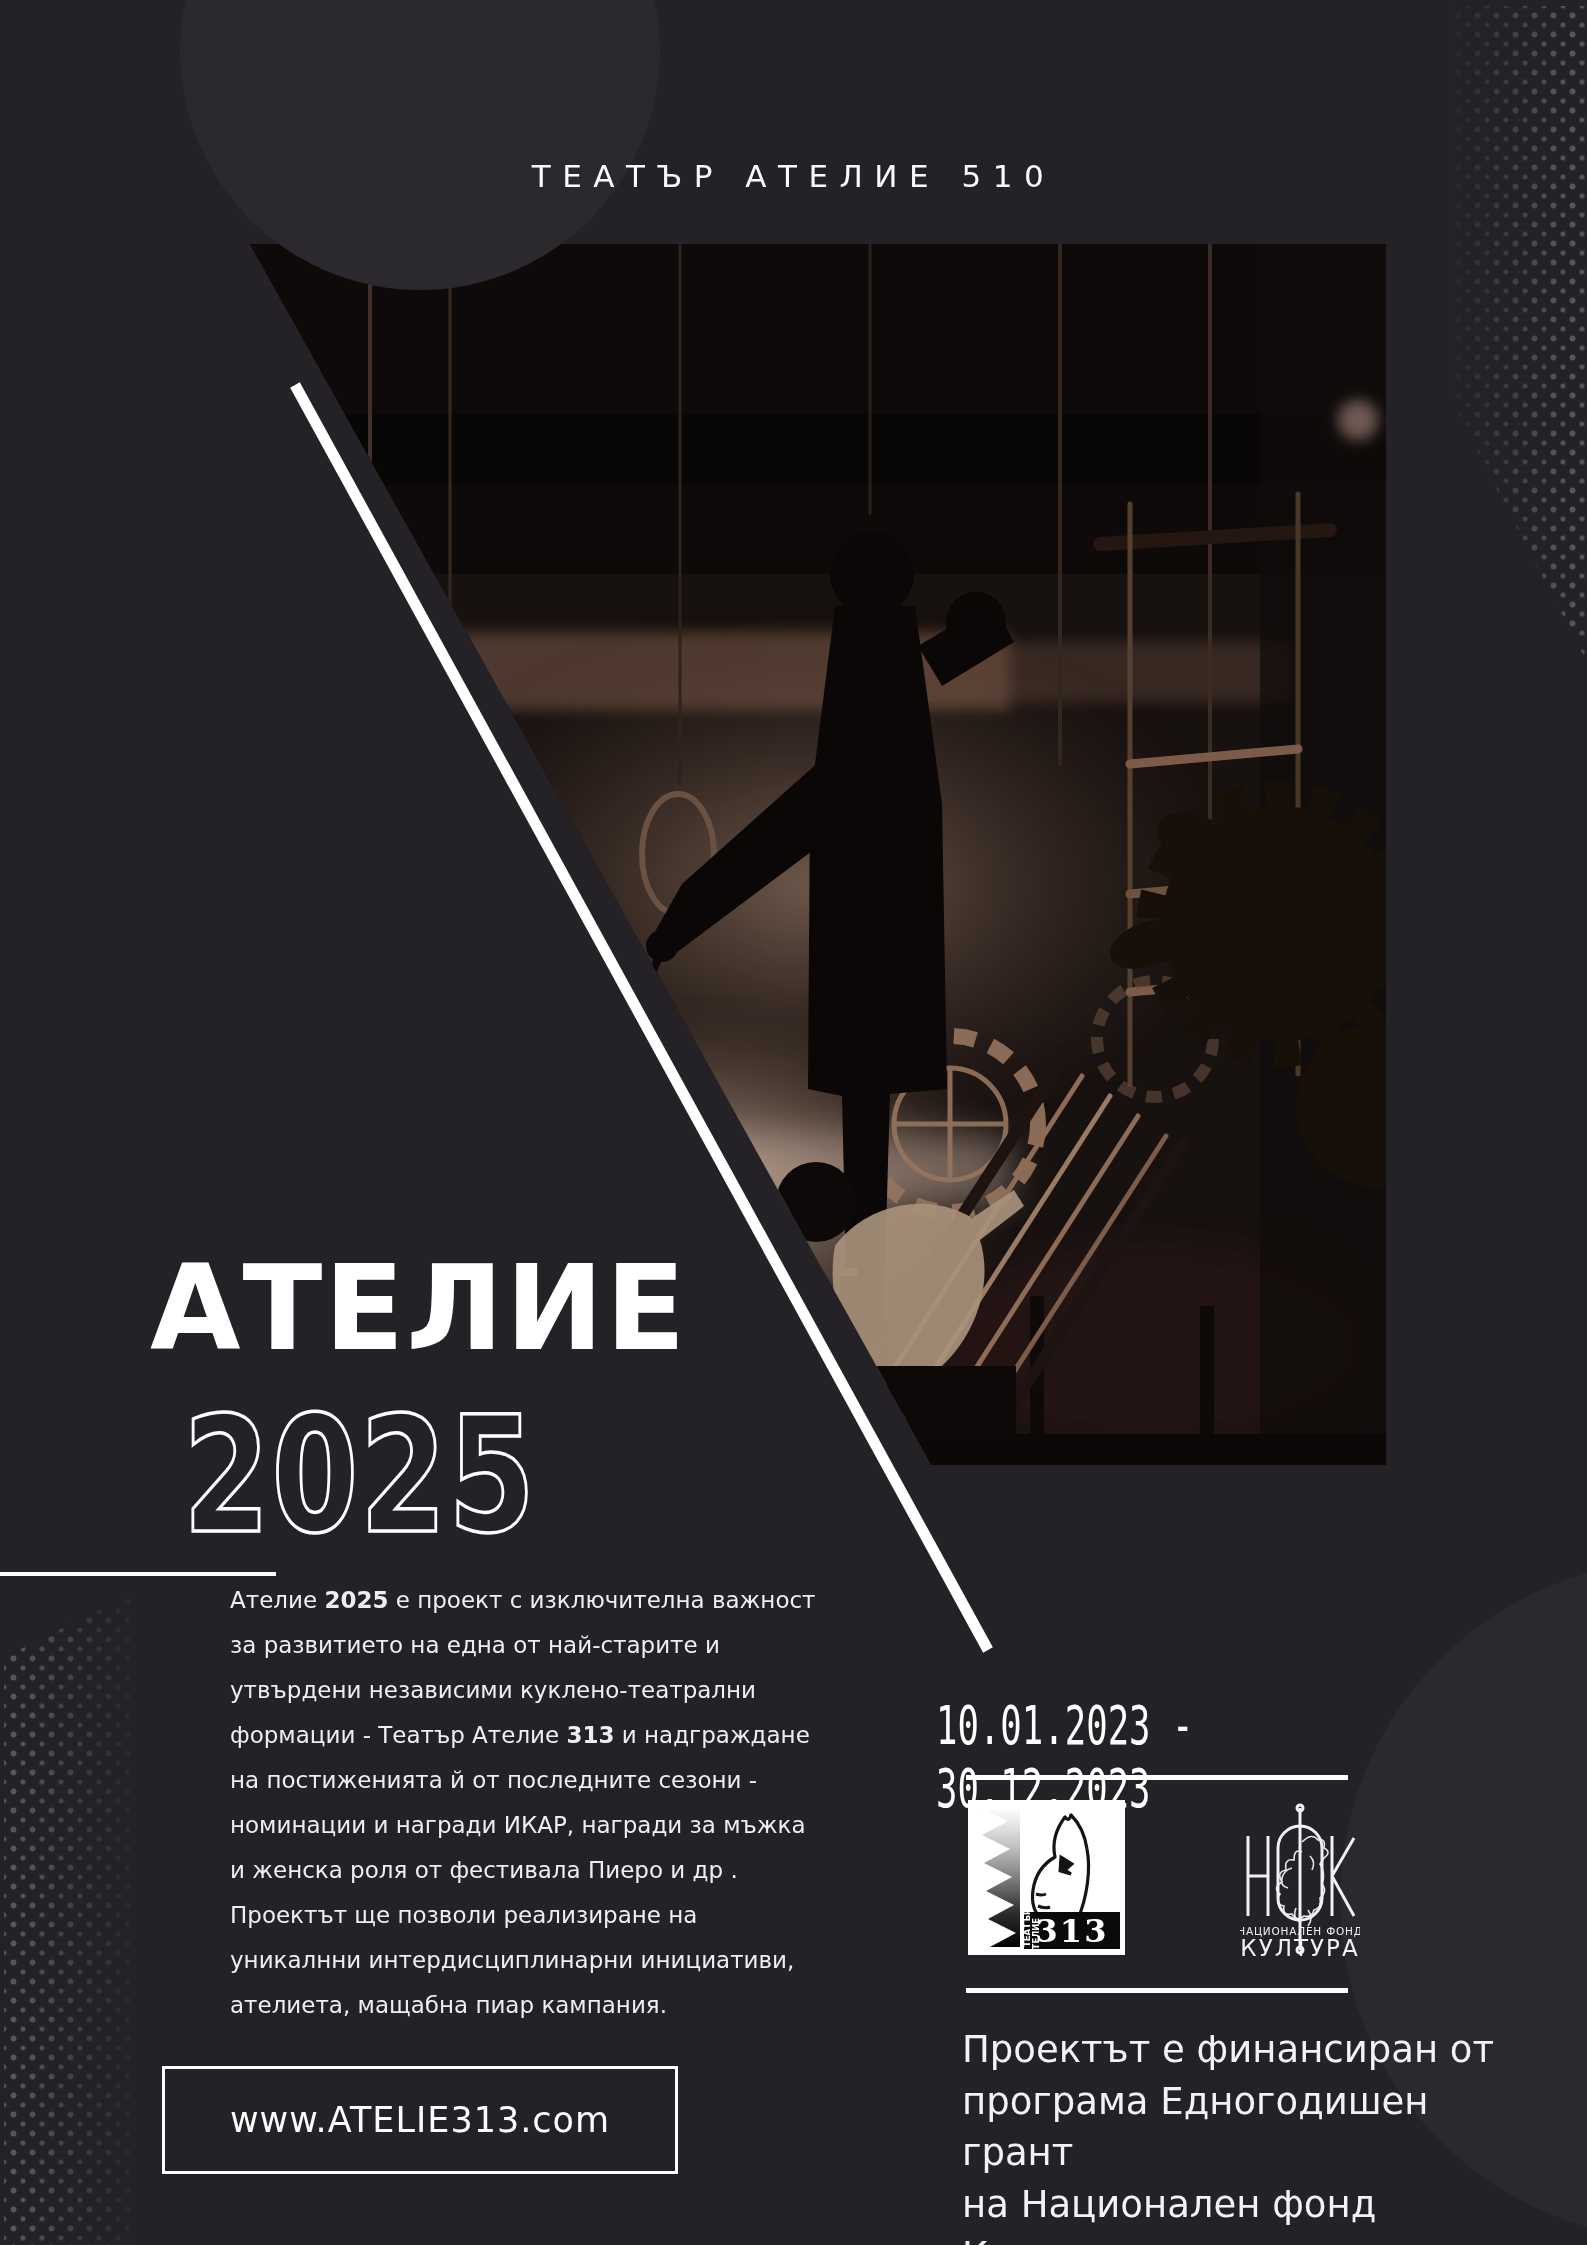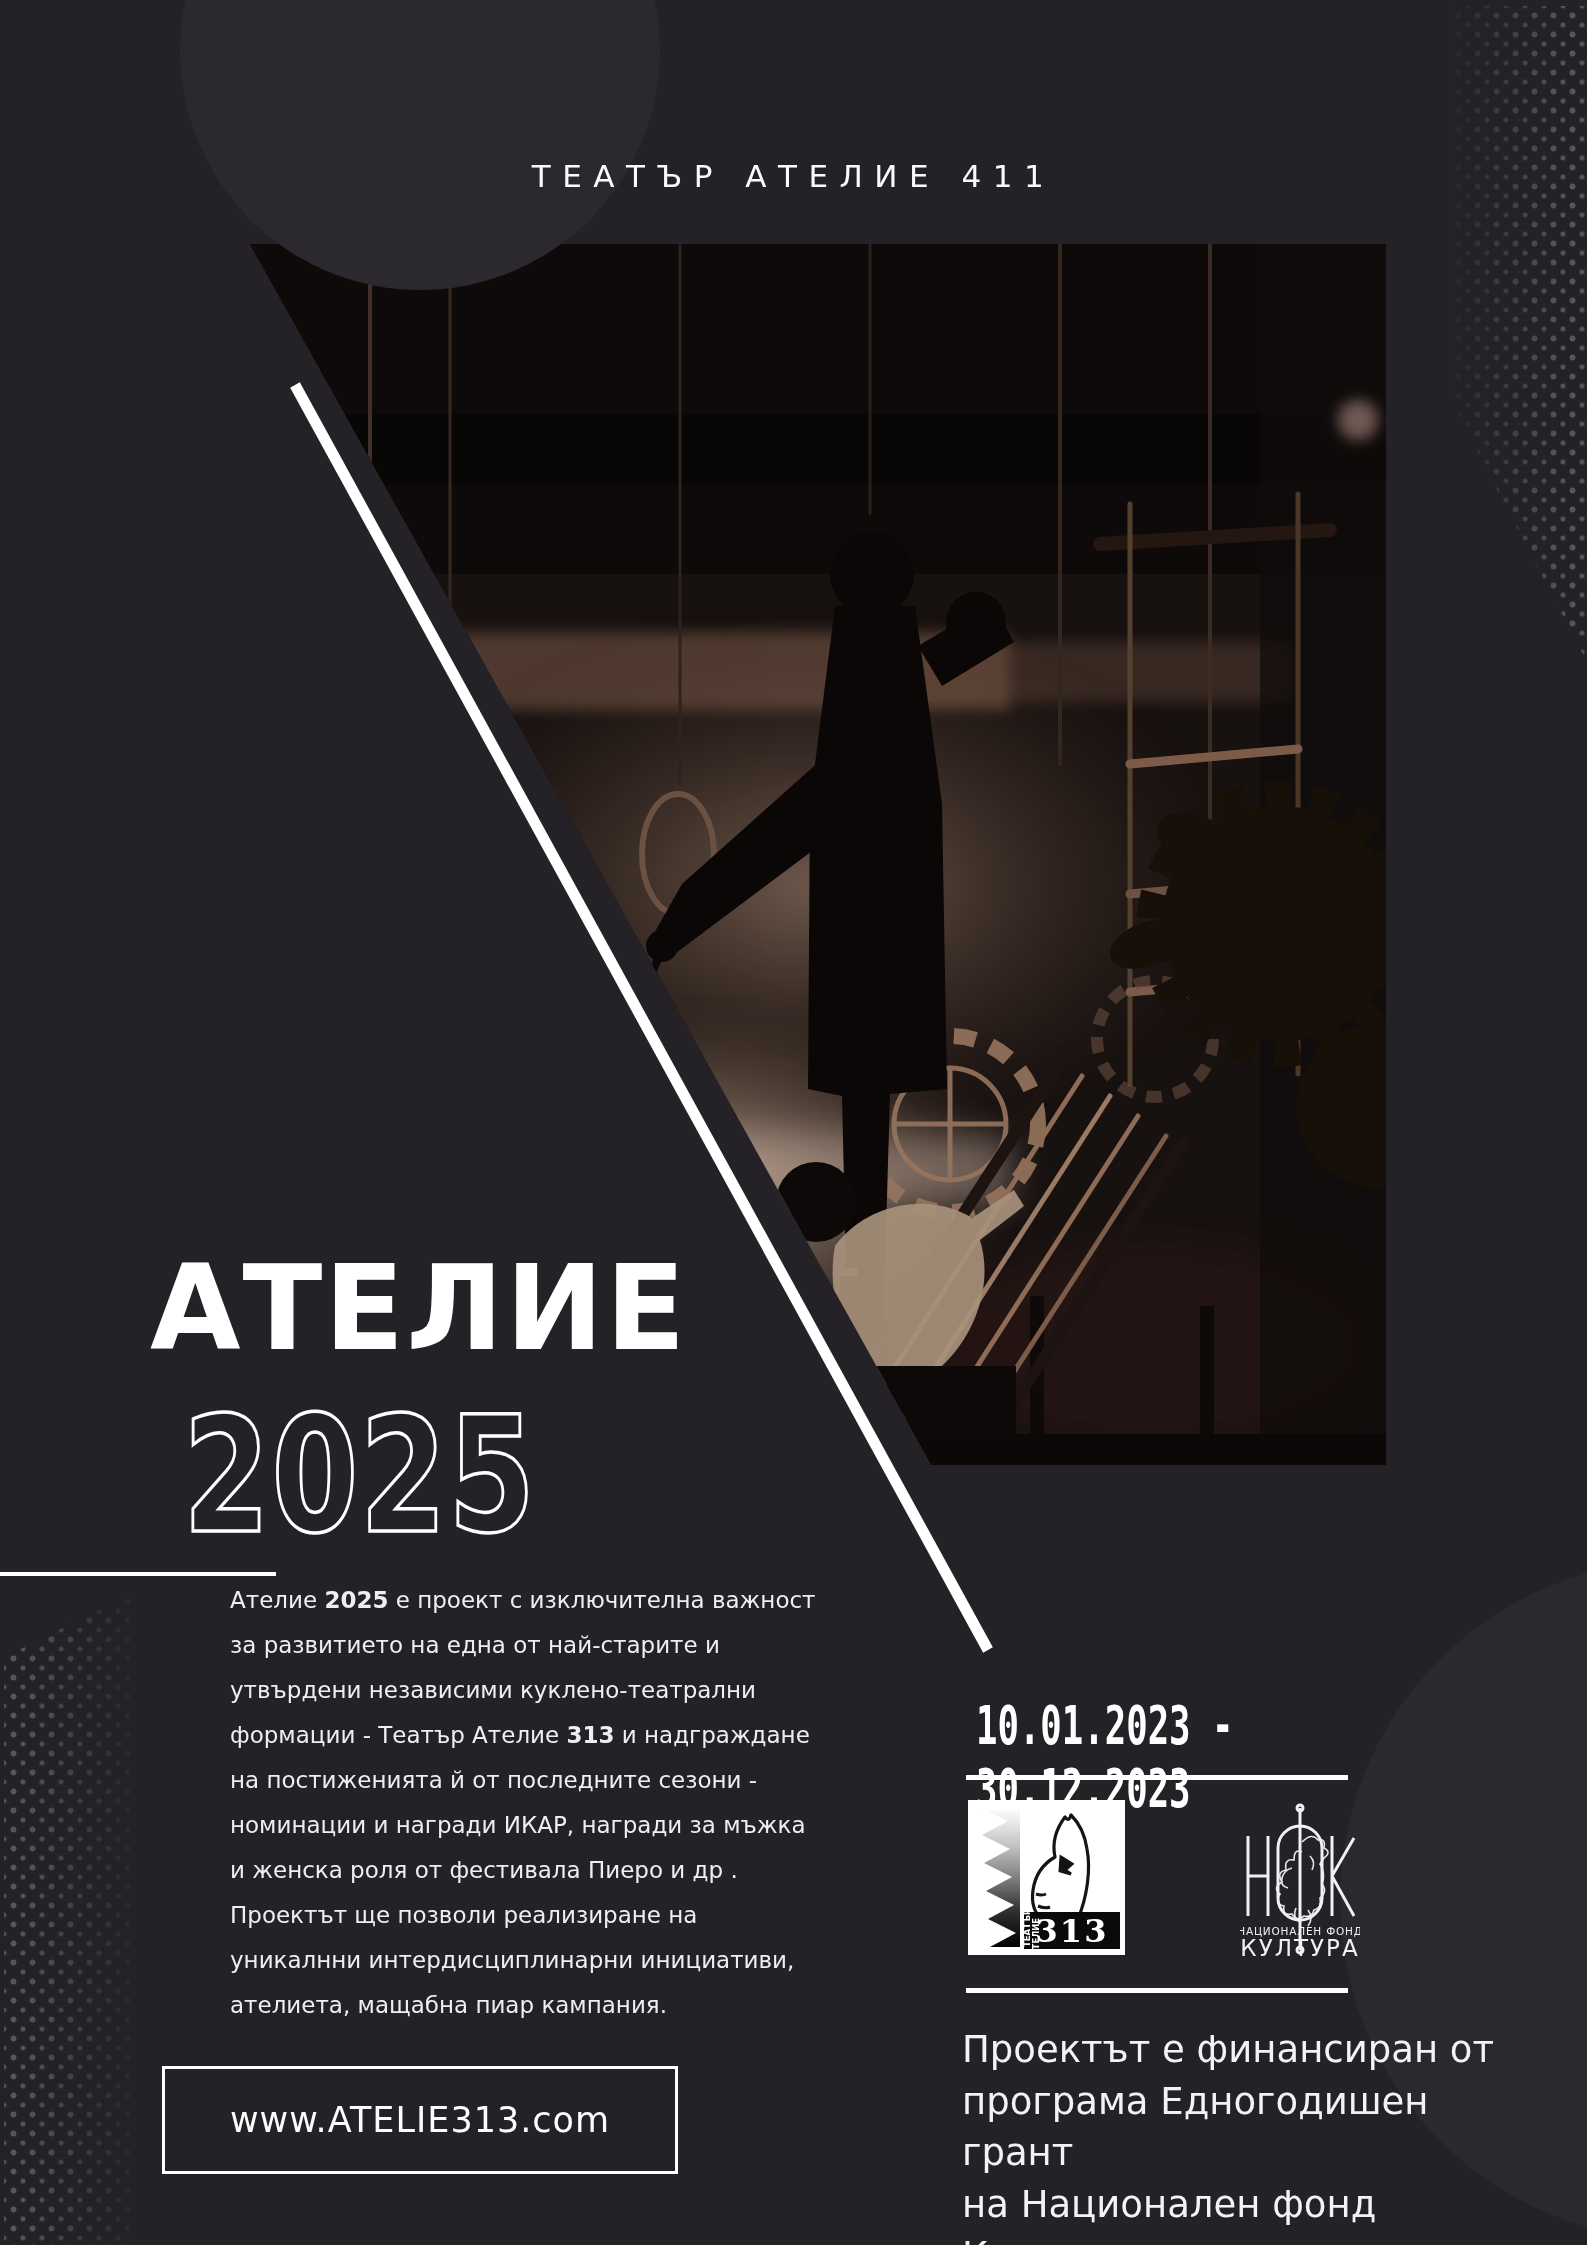--- a/index.html
+++ b/index.html
@@ -186,7 +186,7 @@
     <line x1="0" y1="1574" x2="276" y2="1574" stroke="#ffffff" stroke-width="4"></line>
   </svg>
 
-  <div class="abs title">ТЕАТЪР АТЕЛИЕ 411</div>
+  <div class="abs title">ТЕАТЪР АТЕЛИЕ 510</div>
   <div class="abs heading">АТЕЛИЕ</div>
   <div class="abs year">2025</div>
   <div class="abs body-text">Ателие <b>2025</b> е проект с изключителна важност

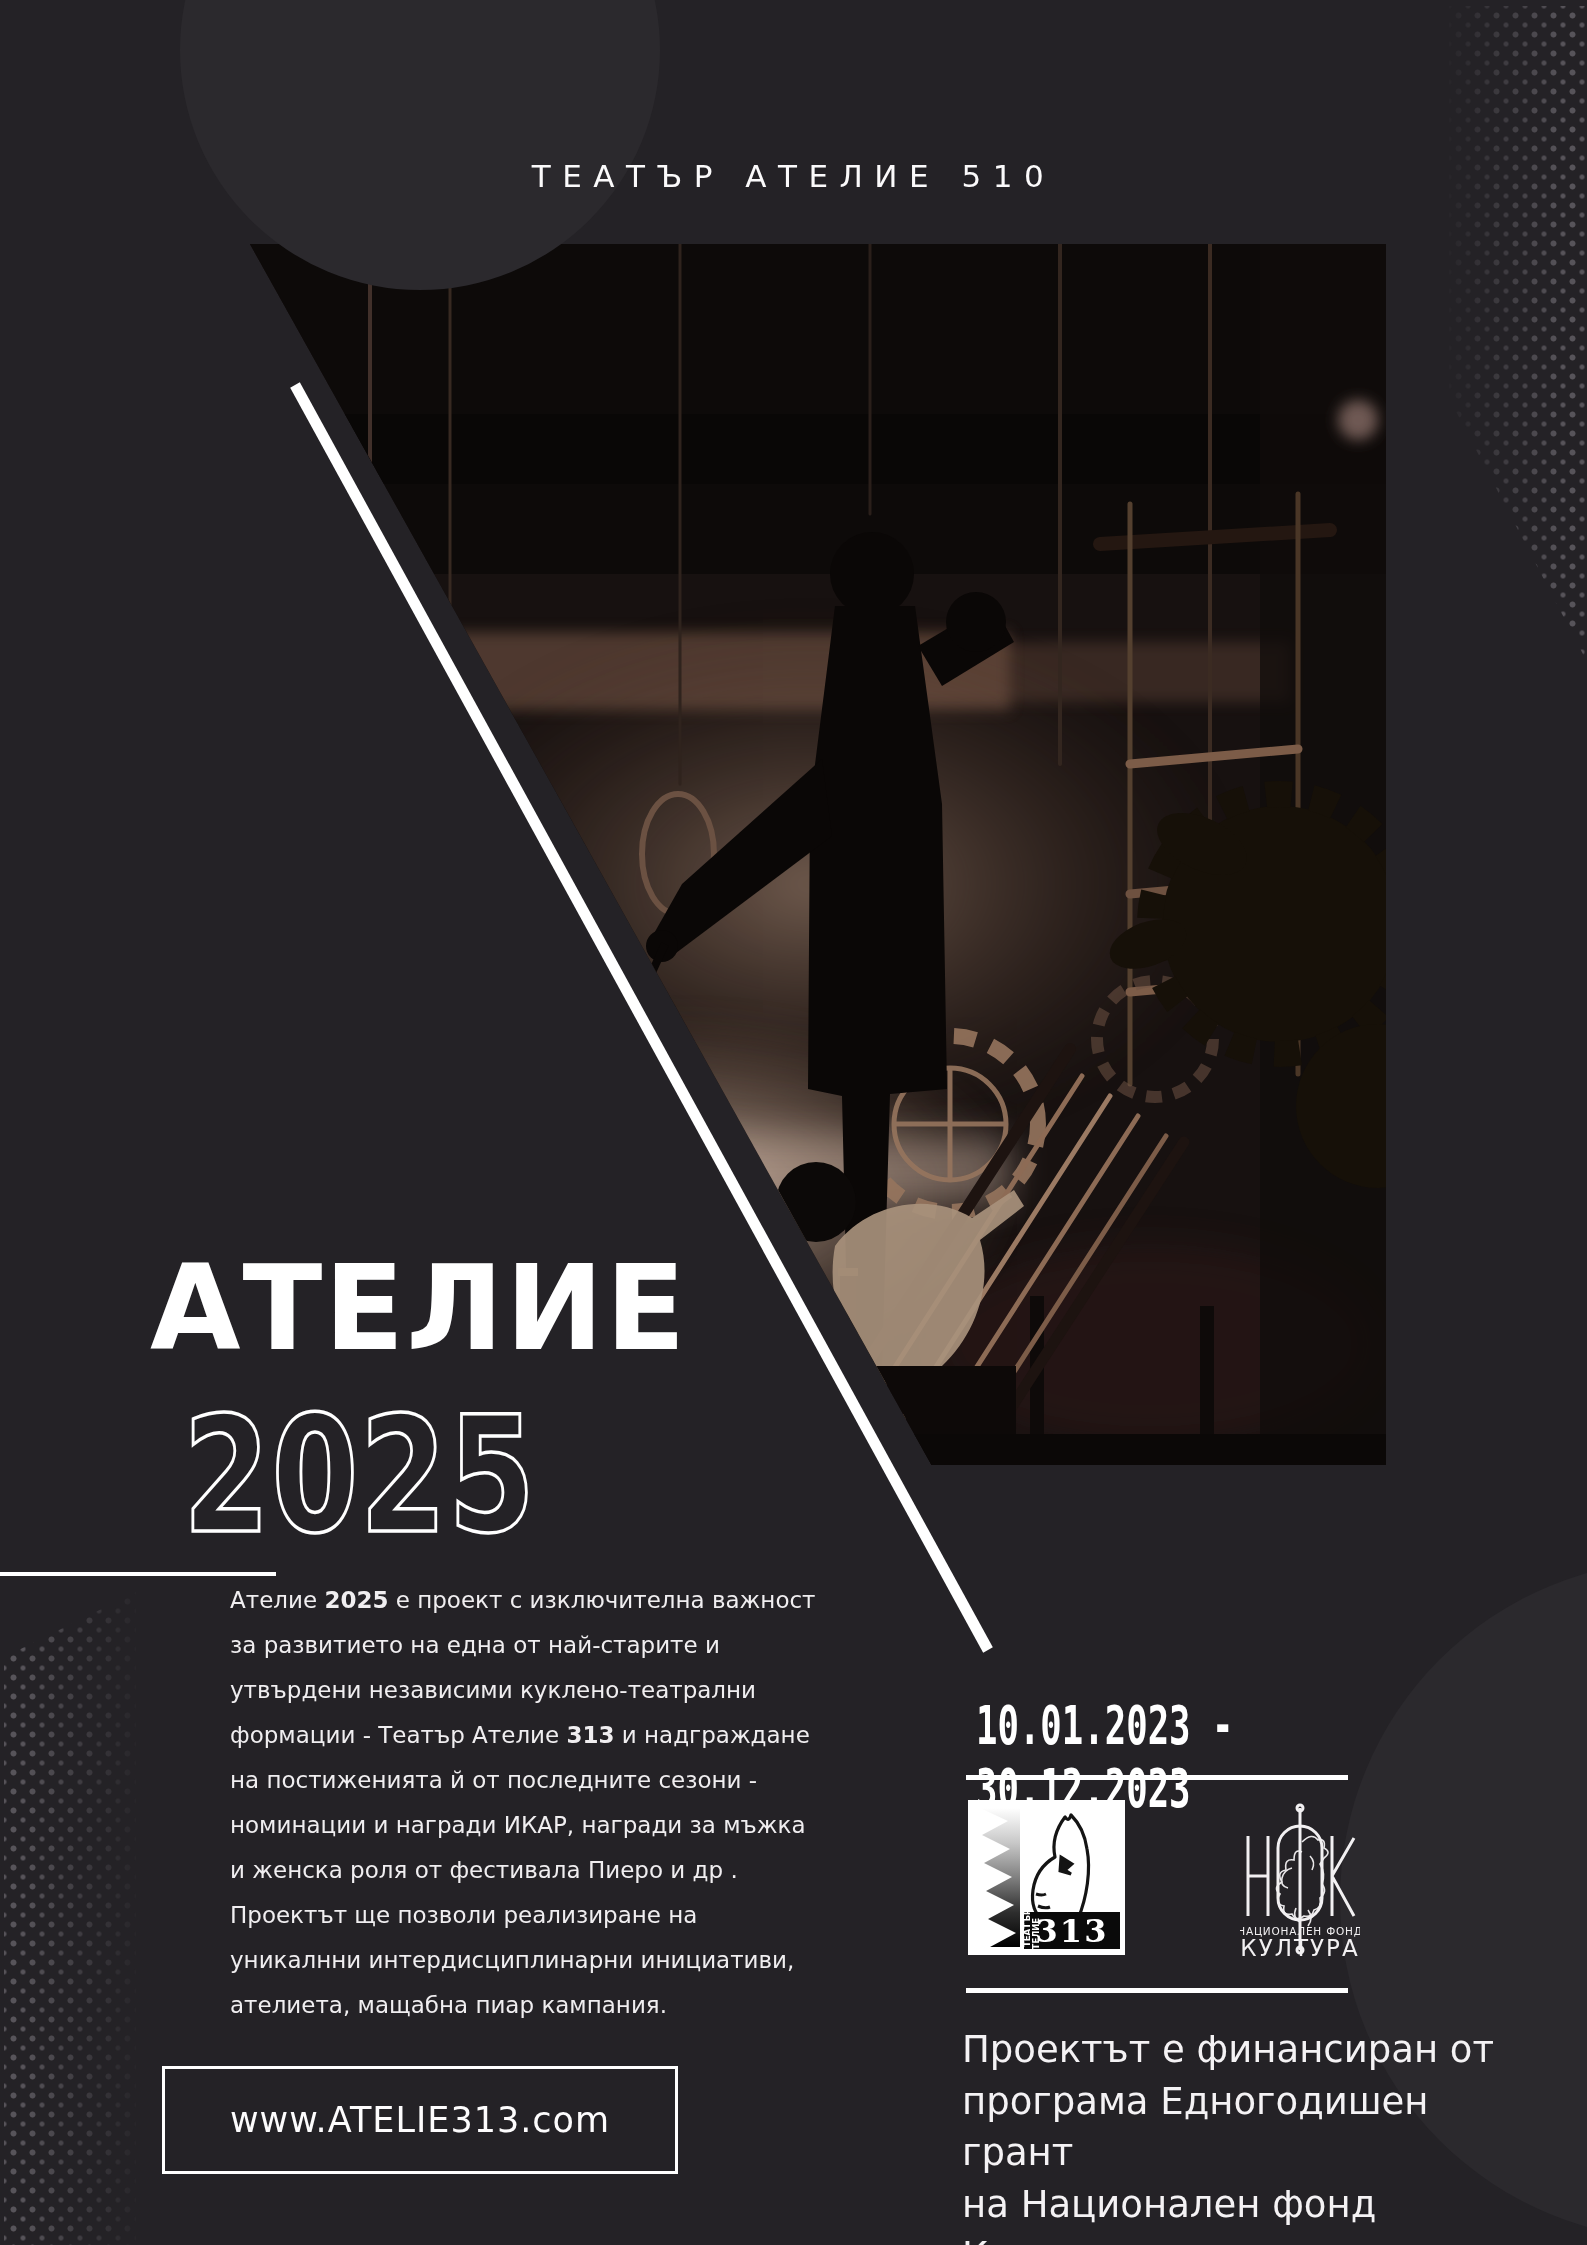--- a/index.html
+++ b/index.html
@@ -52,7 +52,7 @@
   .body-text{left:230px; top:1578px; width:680px; color:var(--ink);
     font-size:23px; line-height:45px; white-space:pre-line; z-index:4;}
   .body-text b{font-weight:bold;}
-  .date-wrap{left:976px; top:1694px; z-index:4;font-weight:bold;}
+  .date-wrap{left:936px; top:1694px; z-index:4;}
   .date{display:inline-block; color:var(--white); font-family:"DejaVu Sans Mono", monospace;
     font-size:54px; letter-spacing:0px; transform:scaleX(0.66); transform-origin:left top;}
   .rule{background:var(--white); height:5px; width:382px; left:966px; z-index:4;}

